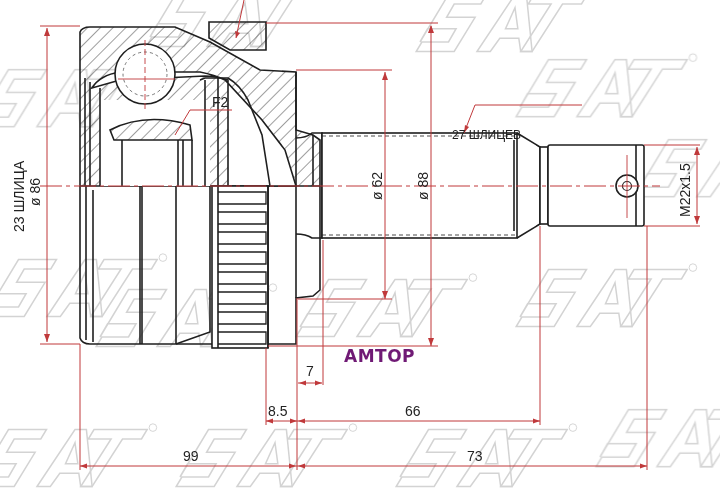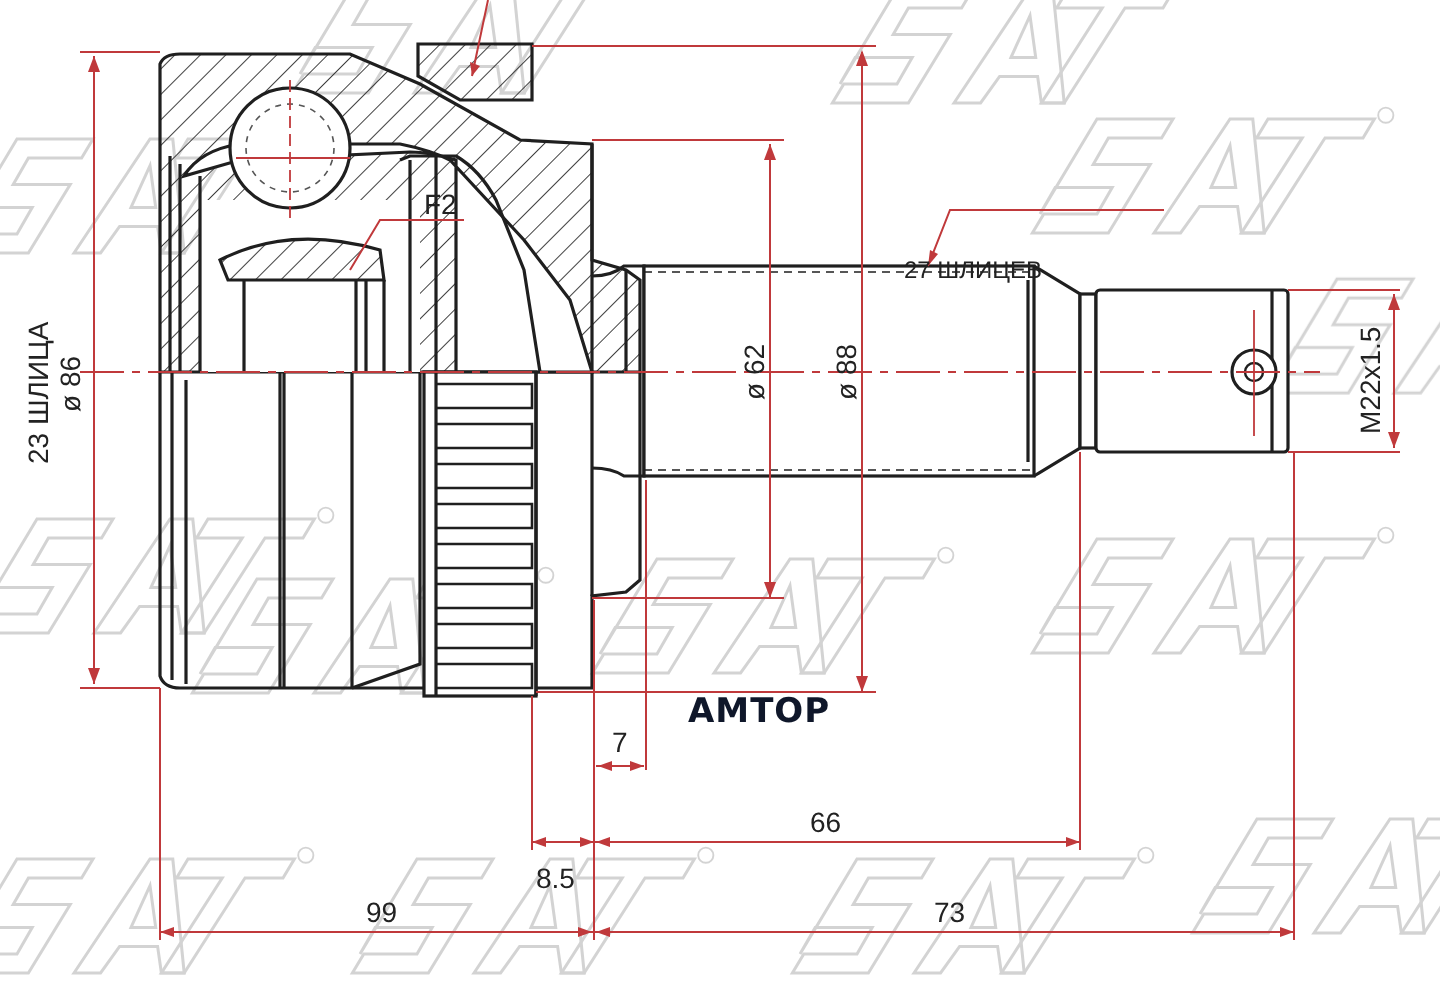--- a/index.html
+++ b/index.html
@@ -7,7 +7,7 @@
     #stage{position:absolute;left:0;top:0;width:720px;height:498px;}
     .lbl{position:absolute;color:#222;font-family:"Liberation Sans",sans-serif;font-size:14px;line-height:1;white-space:nowrap;}
     .rot{transform-origin:left top;transform:rotate(-90deg);}
-    .brand{position:absolute;font-family:"DejaVu Sans",sans-serif;font-weight:bold;font-size:17px;letter-spacing:0.5px;color:#0f172a;}
+    .brand{position:absolute;font-family:"DejaVu Sans",sans-serif;font-weight:bold;font-size:17px;letter-spacing:0.5px;color:#701a75;}
     .avito{position:absolute;font-family:"DejaVu Sans",sans-serif;font-size:28px;color:rgba(255,255,255,0.85);text-shadow:0 0 1px #bbb,0 0 2px #ccc;}
   </style>
 </head>

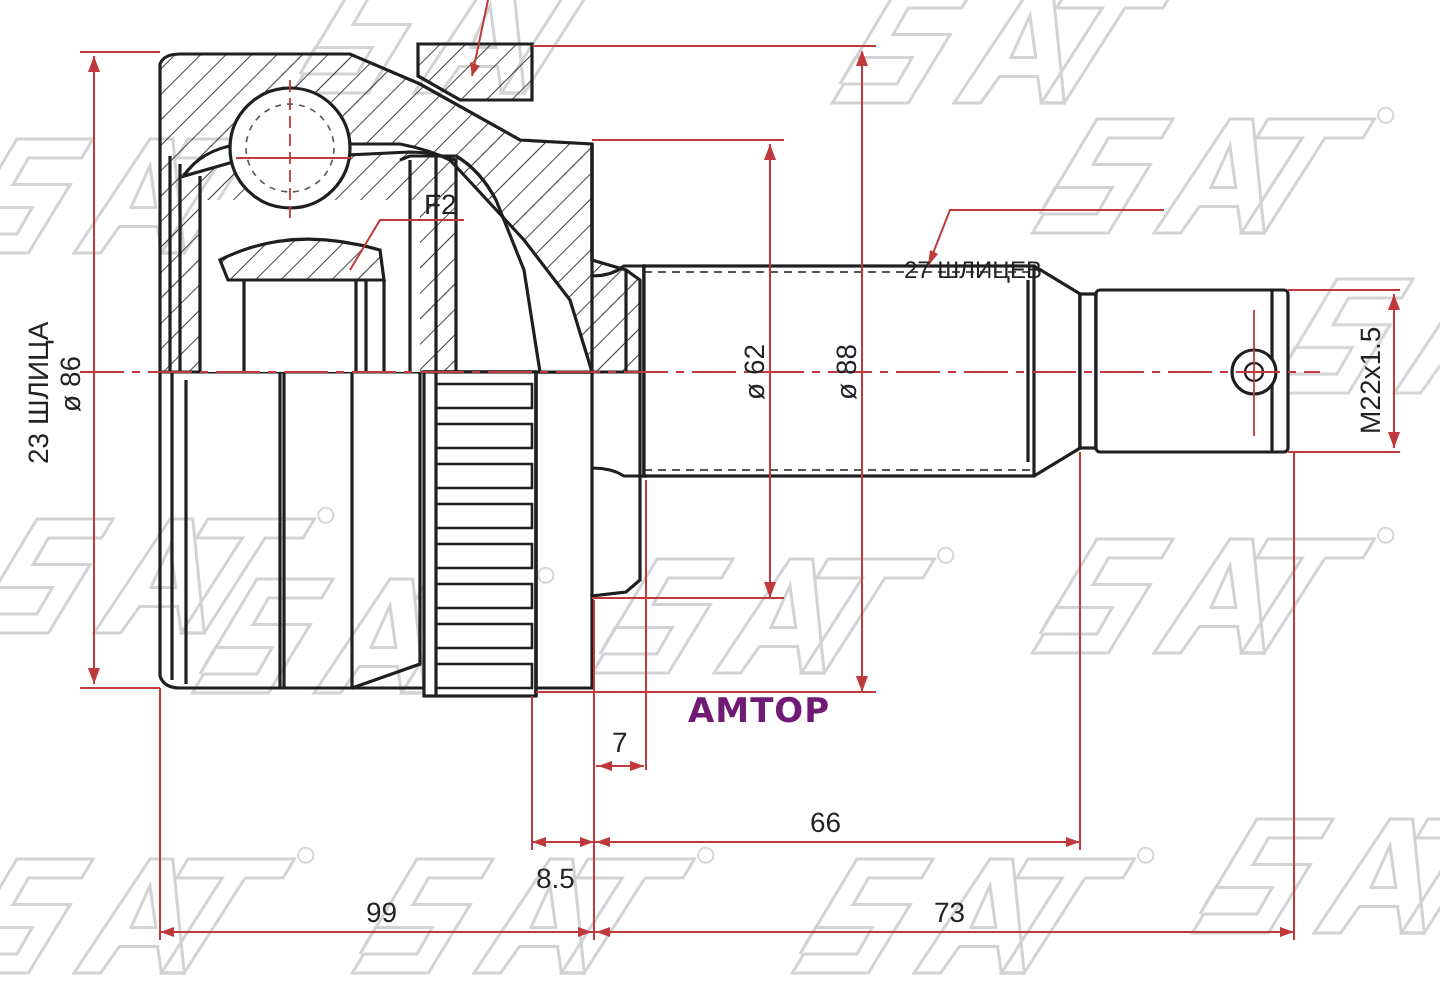--- a/index.html
+++ b/index.html
@@ -179,7 +179,7 @@
 <span class="lbl rot" style="left:678px;top:217px;font-size:14px;">M22x1.5</span>
 
 <span class="lbl" style="left:306px;top:364px;">7</span>
-<span class="lbl" style="left:268px;top:404px;margin-top:28px;">8.5</span>
+<span class="lbl" style="left:268px;top:404px;">8.5</span>
 <span class="lbl" style="left:405px;top:404px;text-align:center;">66</span>
 <span class="lbl" style="left:183px;top:449px;">99</span>
 <span class="lbl" style="left:467px;top:449px;">73</span>

